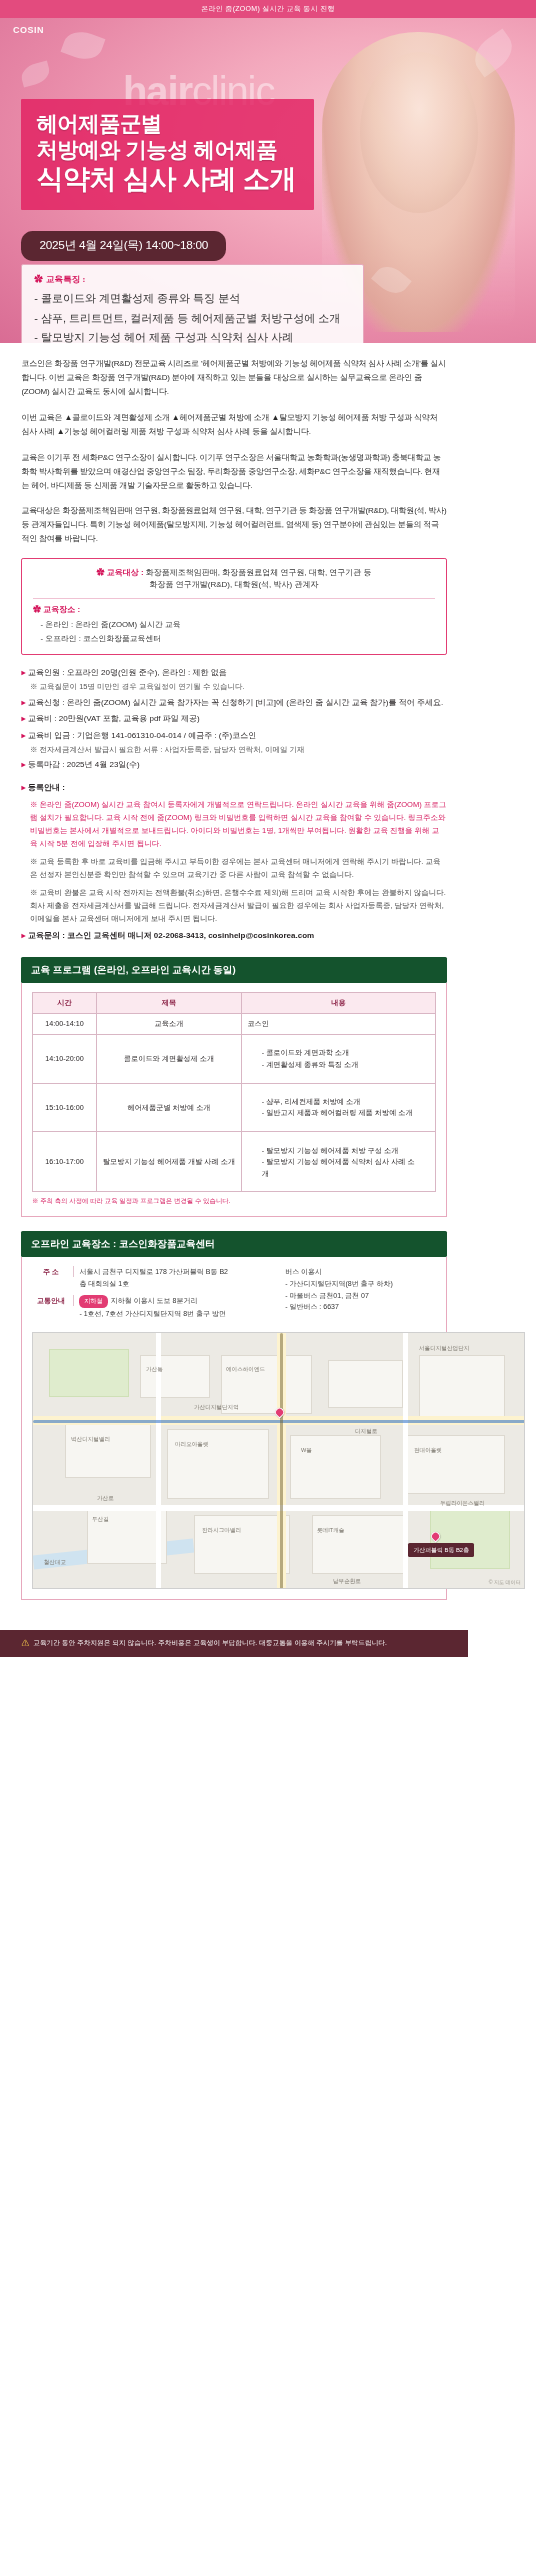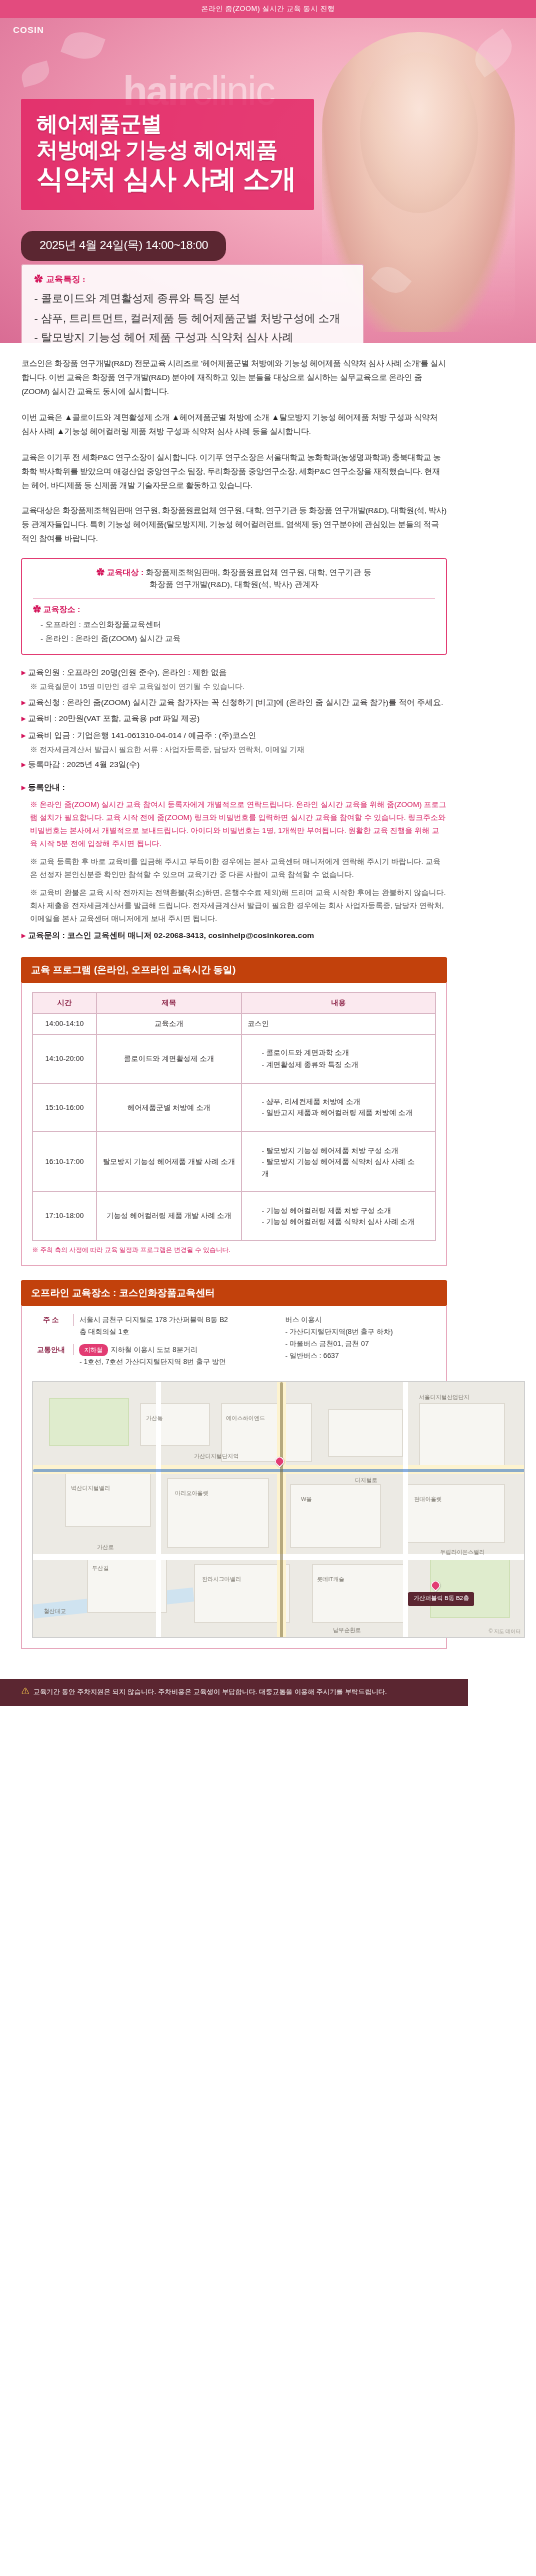--- a/index.html
+++ b/index.html
@@ -253,8 +253,8 @@
       <div>
         <span class="label">✿ </span><span class="label">교육장소 :</span>
         <ul>
+          <li>- 온라인 : 온라인 줌(ZOOM) 실시간 교육</li>
           <li>- 오프라인 : 코스인화장품교육센터</li>
-          <li>- 온라인 : 온라인 줌(ZOOM) 실시간 교육</li>
         </ul>
       </div>
     </div>

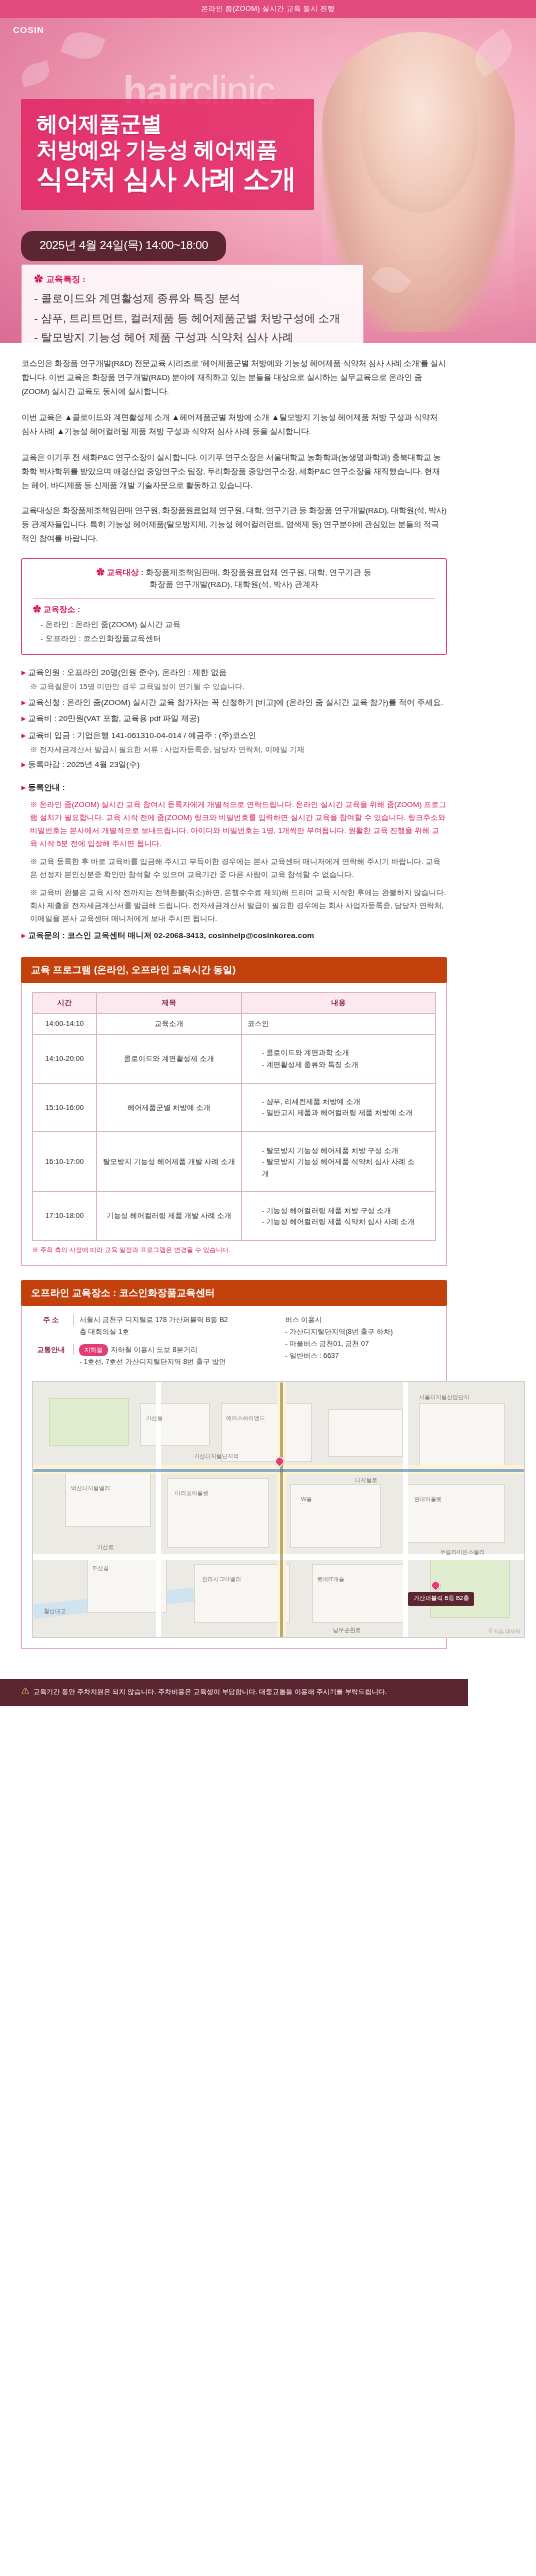--- a/index.html
+++ b/index.html
@@ -124,7 +124,7 @@
 
   
   .sec-head {
-    background:#c2410c;
+    background:#14532d;
     color:#fff;
     font-size:9.6px;
     font-weight:bold;

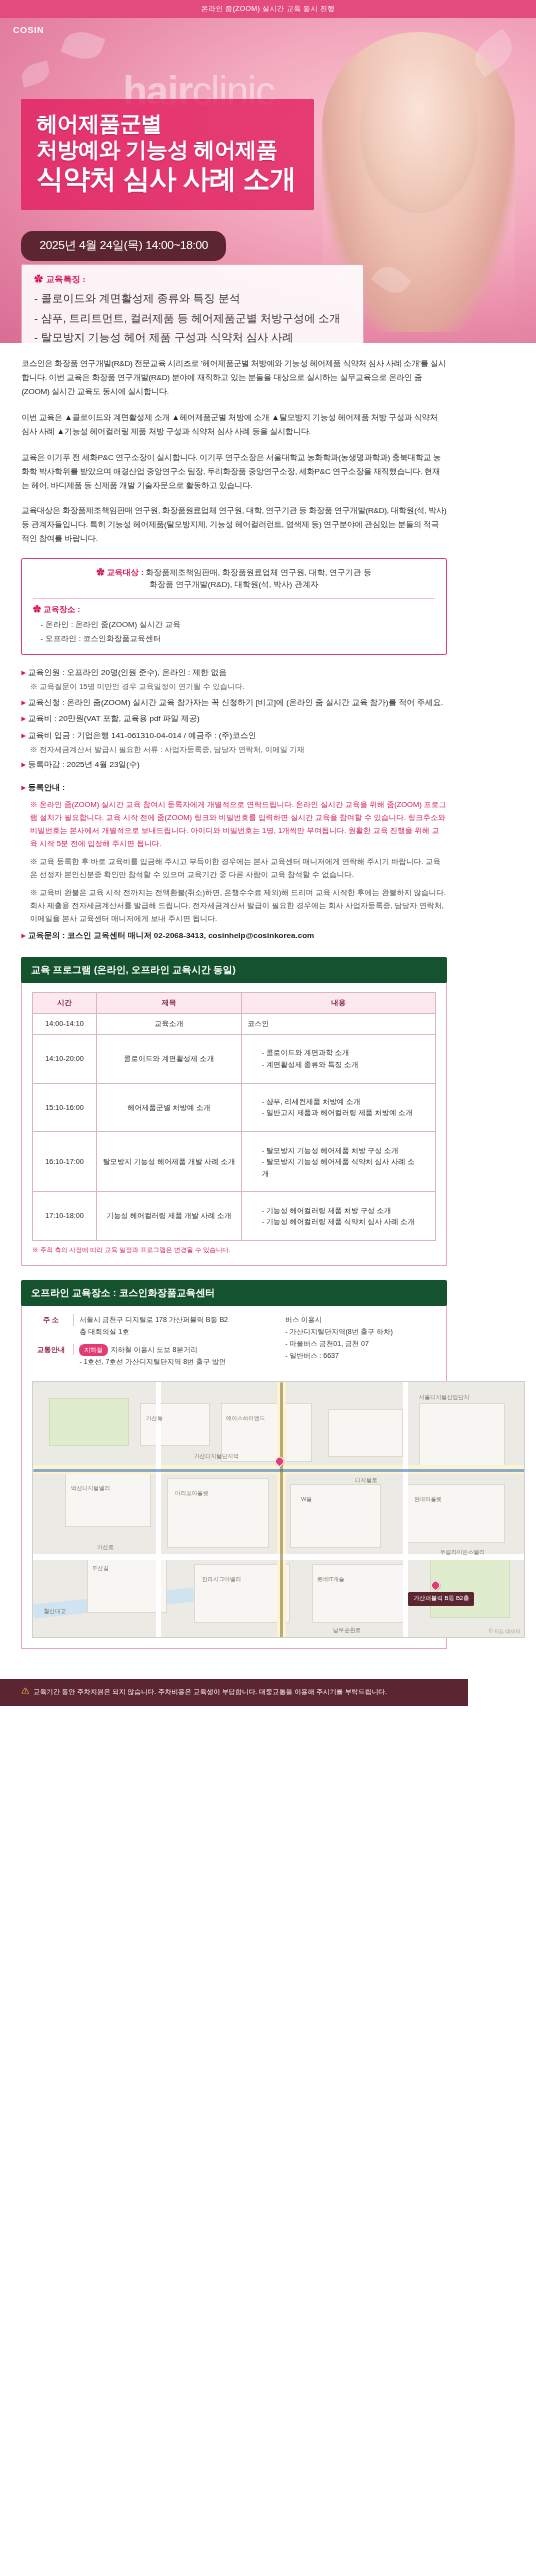--- a/index.html
+++ b/index.html
@@ -340,16 +340,6 @@
               </ul>
             </td>
           </tr>
-          <tr>
-            <td class="c">17:10-18:00</td>
-            <td class="t">기능성 헤어컬러링 제품 개발 사례 소개</td>
-            <td>
-              <ul>
-                <li>- 기능성 헤어컬러링 제품 처방 구성 소개</li>
-                <li>- 기능성 헤어컬러링 제품 식약처 심사 사례 소개</li>
-              </ul>
-            </td>
-          </tr>
         </tbody>
       </table>
       <div class="tbl-note">※ 주최 측의 사정에 따라 교육 일정과 프로그램은 변경될 수 있습니다.</div>

